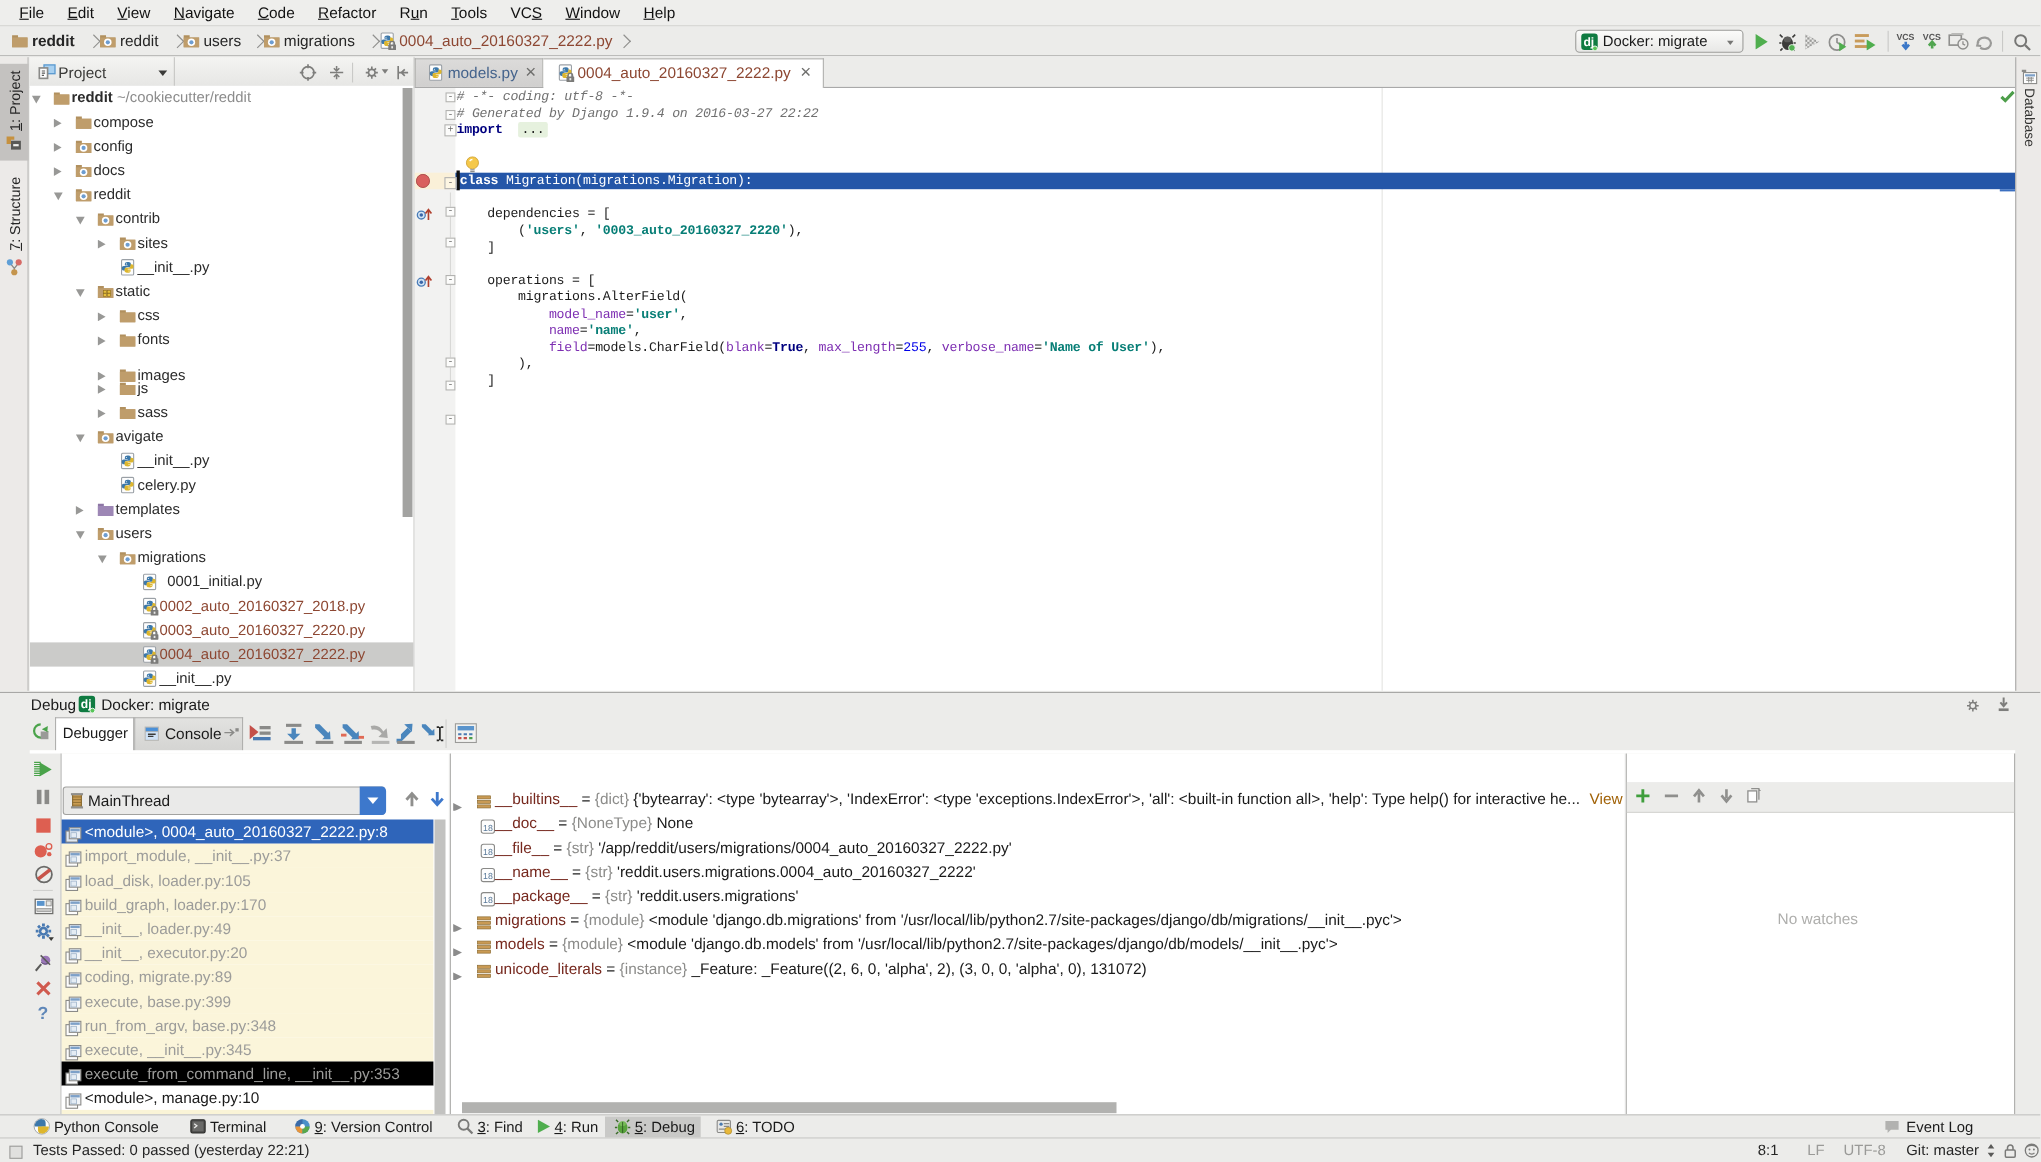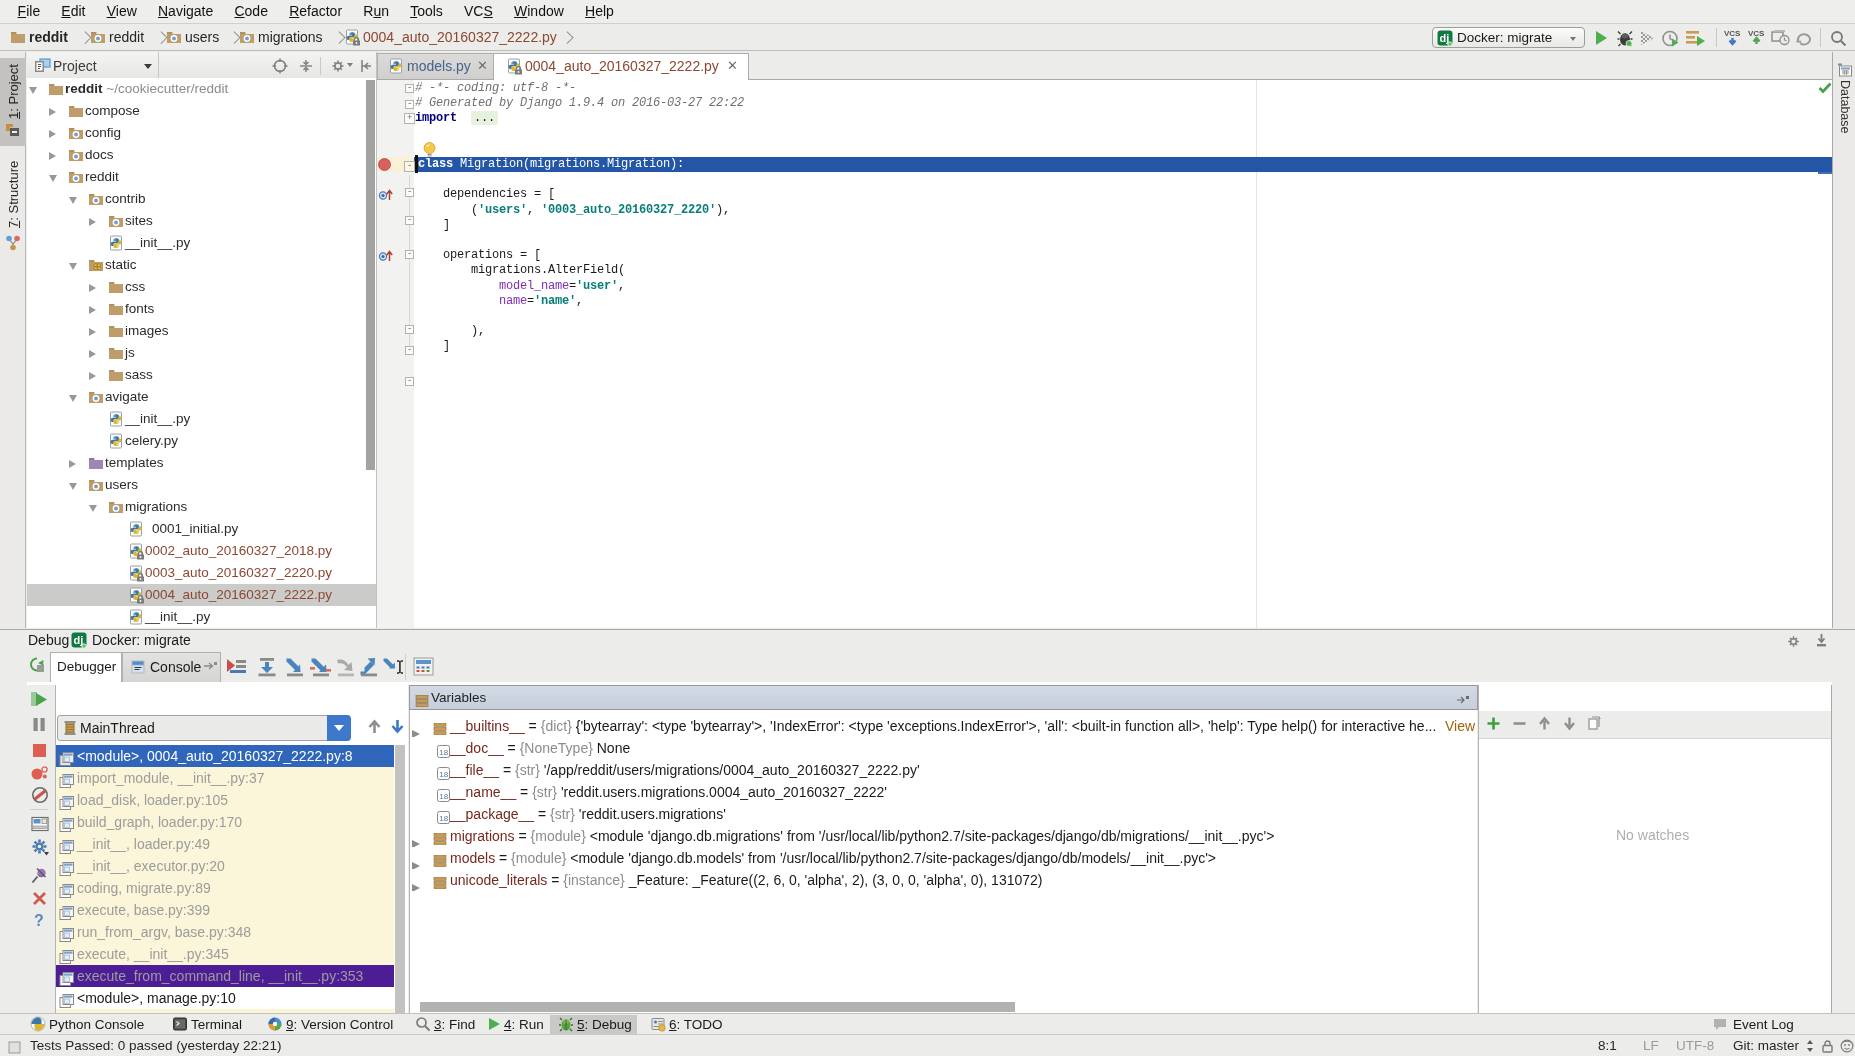--- a/index.html
+++ b/index.html
@@ -477,6 +477,7 @@
 <div class="cline" style="top:183.4px;">        migrations.AlterField(</div>
 <div class="cline" style="top:198.6px;">            <span class="kwa">model_name</span>=<span class="str">'user'</span>,</div>
 <div class="cline" style="top:213.8px;">            <span class="kwa">name</span>=<span class="str">'name'</span>,</div>
+<div class="cline" style="top:229.0px;">            <span class="kwa">field</span>=models.CharField(<span class="kwa">blank</span>=<span class="kw">True</span>, <span class="kwa">max_length</span>=<span class="num">255</span>, <span class="kwa">verbose_name</span>=<span class="str">'Name of User'</span>),</div>
 <div class="cline" style="top:244.2px;">        ),</div>
 <div class="cline" style="top:259.4px;">    ]</div>
 <div class="fmark" style="left:28px;top:4px;">-</div>

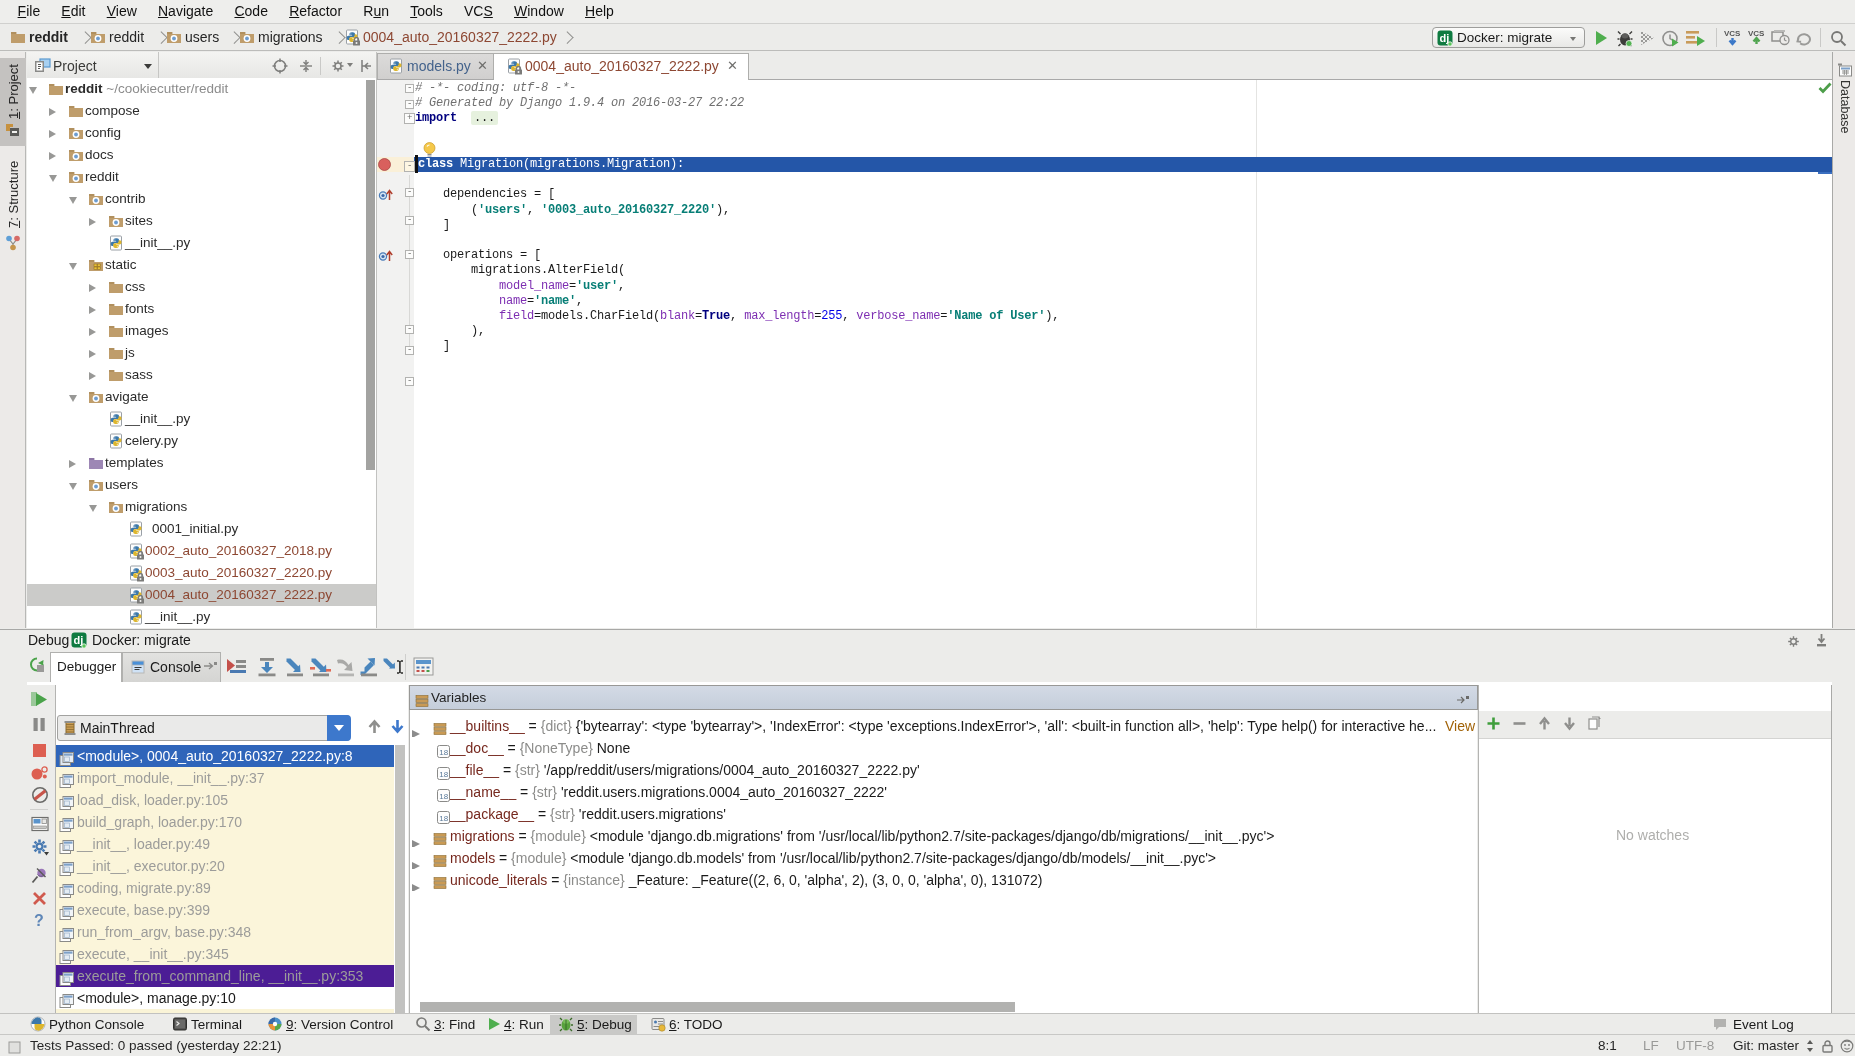--- a/index.html
+++ b/index.html
@@ -304,7 +304,7 @@
           </svg></span>
         <span class="tlabel" style="left:98px;">fonts</span>
       </div>
-<div class="trow" style="top:242px;">
+<div class="trow" style="top:252px;">
         <span class="tarrow" style="left:62px;"></span>
         <span class="ticon" style="left:81px;"><svg width="16" height="16">
             <path d="M1 3 h5.4 v2 H15 V14 H1 z" fill="#b1905e"></path>

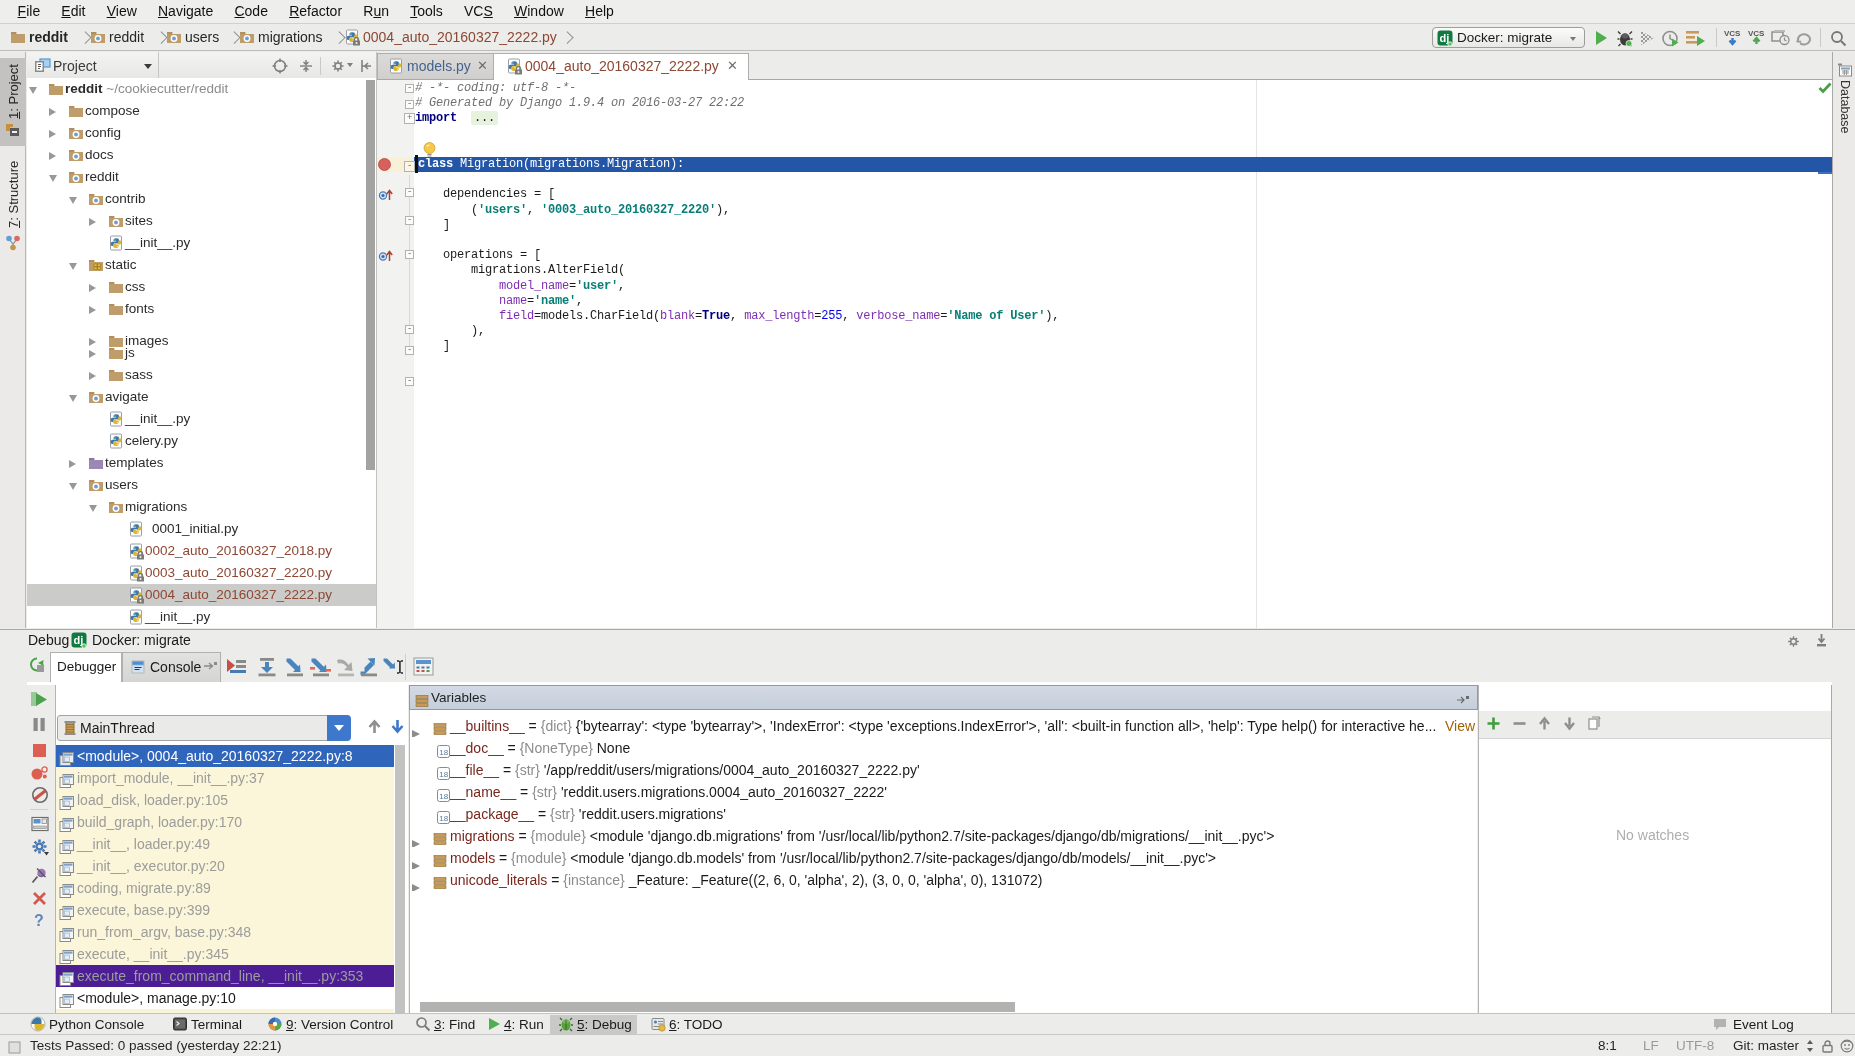--- a/index.html
+++ b/index.html
@@ -789,20 +789,6 @@
 <div class="abs" style="left:56px;top:379px;width:338px;height:4px;background:#faf4d7;"></div>
 <div class="abs" style="left:395px;top:115px;width:10px;height:268px;background:#c2c2c0;"></div>
 <div class="abs" style="left:409px;top:55px;width:1068px;height:328px;background:#ffffff;border-left:1px solid #b4b4b2;"></div>
-<div class="phead" style="left:409px;top:55px;width:1069px;">
-        <span class="abs" style="left:4px;top:4px;"><svg width="16" height="16" style="vertical-align:-3px;">
-            <g fill="#c99a54" stroke="#8a6a30" stroke-width="0.6">
-              <rect x="2" y="2.5" width="12" height="2.8"></rect>
-              <rect x="2" y="6.6" width="12" height="2.8"></rect>
-              <rect x="2" y="10.7" width="12" height="2.8"></rect>
-            </g>
-          </svg></span>
-        <span class="abs" style="left:21px;">Variables</span>
-        <span class="abs" style="left:1046px;top:5px;"><svg width="15" height="14">
-            <path d="M1 7 h7 M5 4 l3 3 L5 10" fill="none" stroke="#6a6a68" stroke-width="1.2"></path>
-            <rect x="10" y="3" width="3" height="3" fill="#6a6a68"></rect>
-          </svg></span>
-      </div>
 <div class="abs" style="left:410px;top:85px;width:1067px;height:22px;line-height:22px;font-size:14px;white-space:nowrap;overflow:hidden;">
         <span class="abs" style="left:2px;top:7px;"><span style="display:inline-block;width:0;height:0;border-left:8px solid #8c8c8c;border-top:4.5px solid transparent;border-bottom:4.5px solid transparent;"></span></span>
         <span class="abs" style="left:22px;top:3px;"><svg width="16" height="16" style="vertical-align:-3px;">

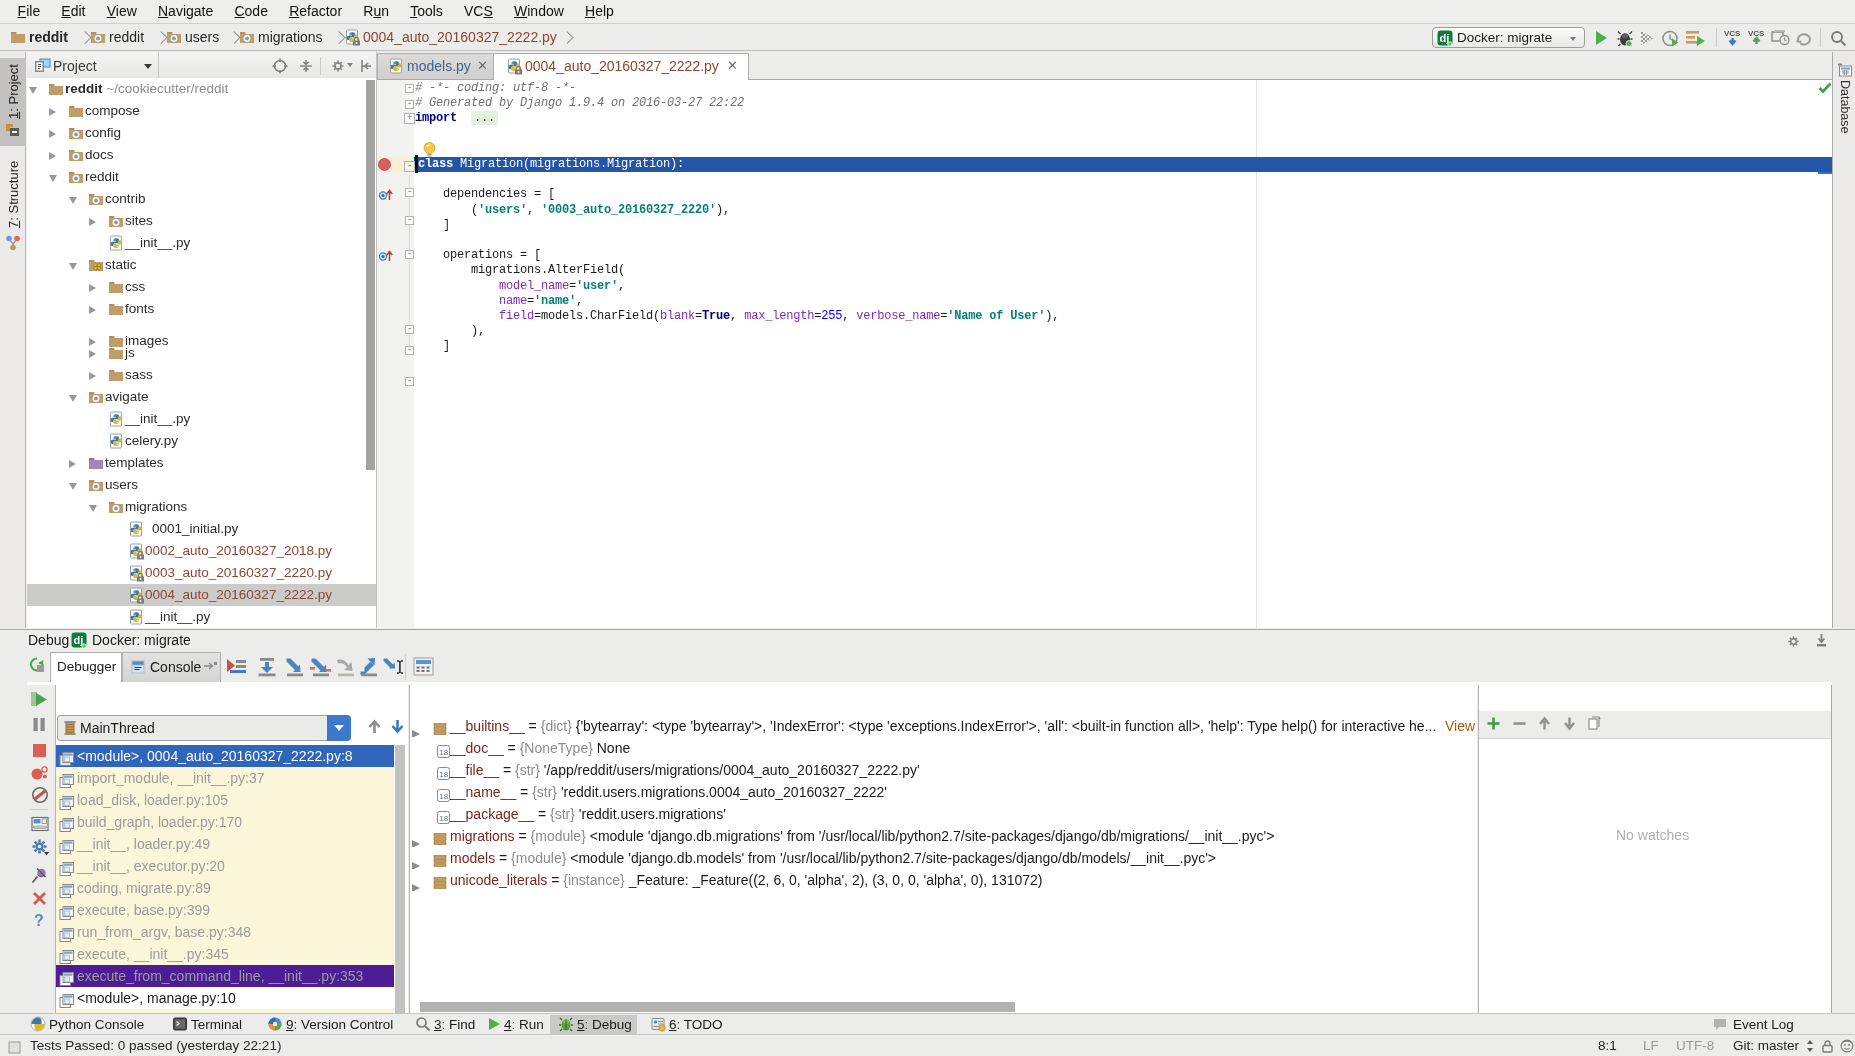--- a/index.html
+++ b/index.html
@@ -768,7 +768,7 @@
           </svg></span>
         <span class="abs" style="left:21px;">execute, __init__.py:345</span>
       </div>
-<div class="abs" style="left:56px;top:335px;width:338px;height:22px;background:#4c1d95;color:#9c9c9a;line-height:22px;font-size:14px;white-space:nowrap;overflow:hidden;">
+<div class="abs" style="left:56px;top:335px;width:338px;height:22px;background:#000000;color:#9c9c9a;line-height:22px;font-size:14px;white-space:nowrap;overflow:hidden;">
         <span class="abs" style="left:3px;top:3px;"><svg width="16" height="16" style="vertical-align:-3px;">
             <rect x="1" y="4.5" width="10.5" height="10" fill="#fdfdfd" stroke="#8a8a88"></rect>
             <rect x="4" y="1.5" width="10.5" height="10" fill="#f2f5f8" stroke="#8a8a88"></rect>

